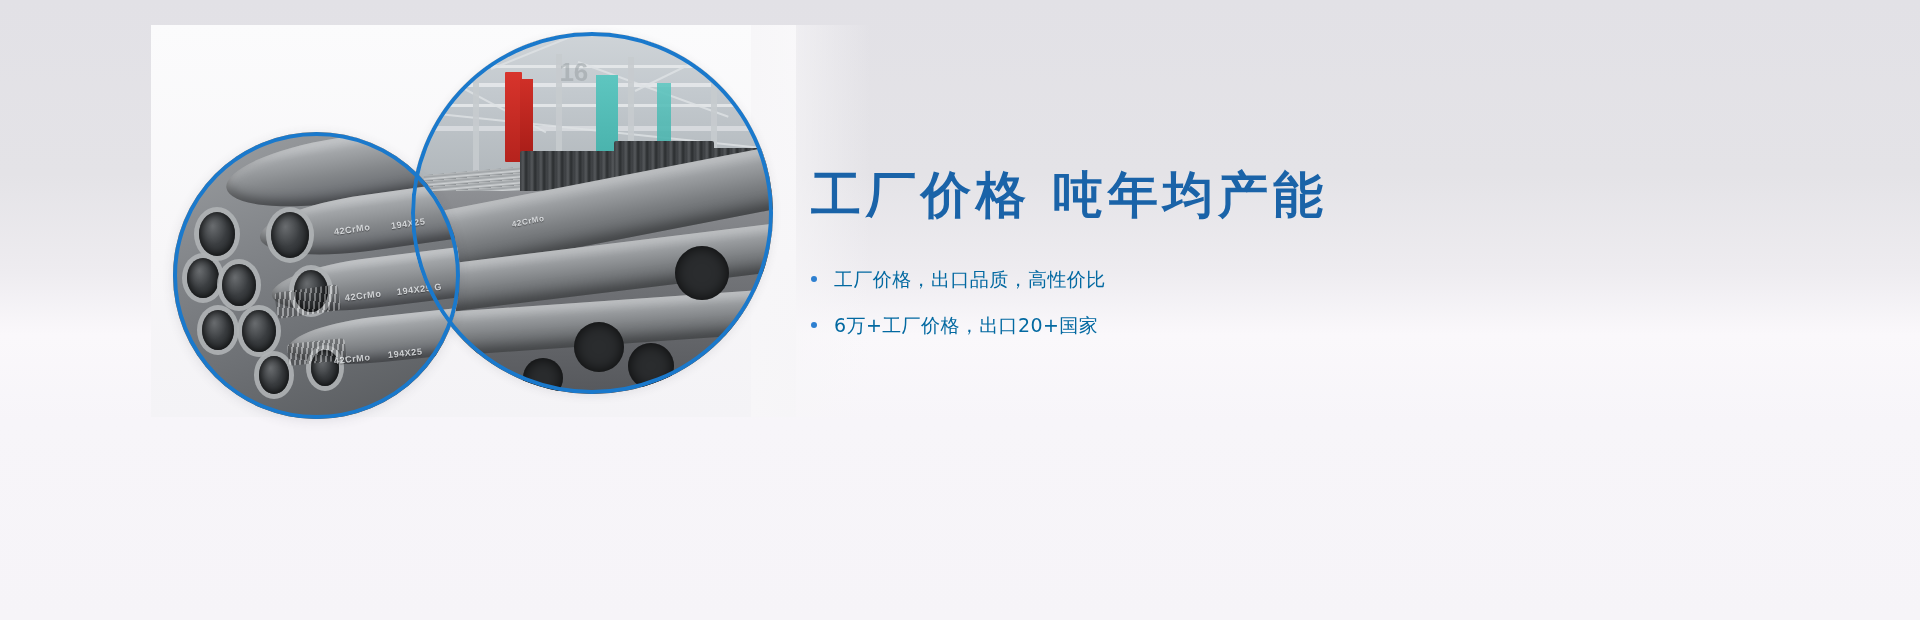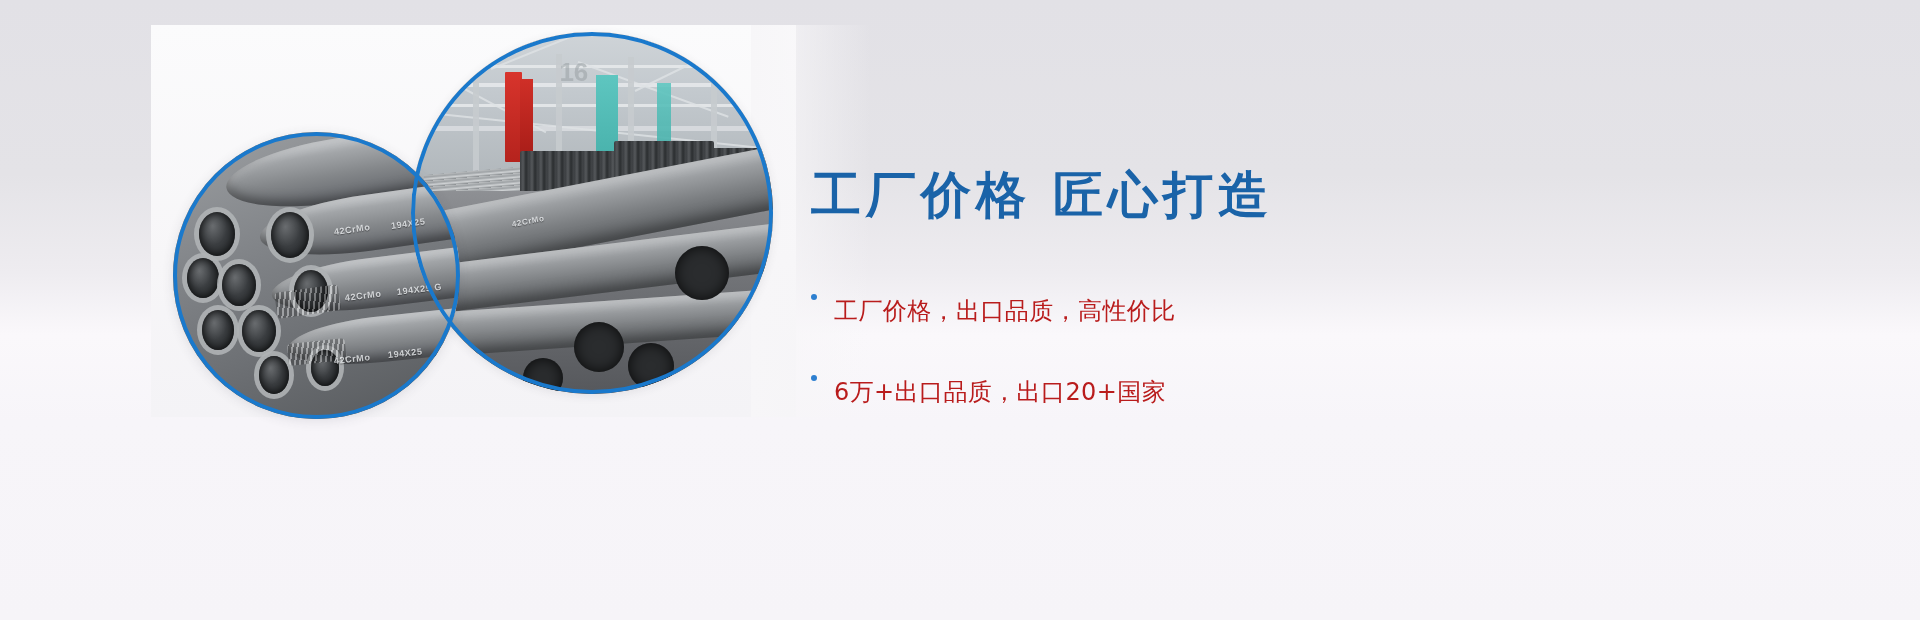--- a/index.html
+++ b/index.html
@@ -319,7 +319,7 @@
 
   <div class="copy">
     <div class="headline">
-      <span>工厂价格</span><span class="seg2">匠心打造</span>
+      <span>工厂价格</span><span class="seg2">吨年均产能</span>
     </div>
 
     <div class="bullets">

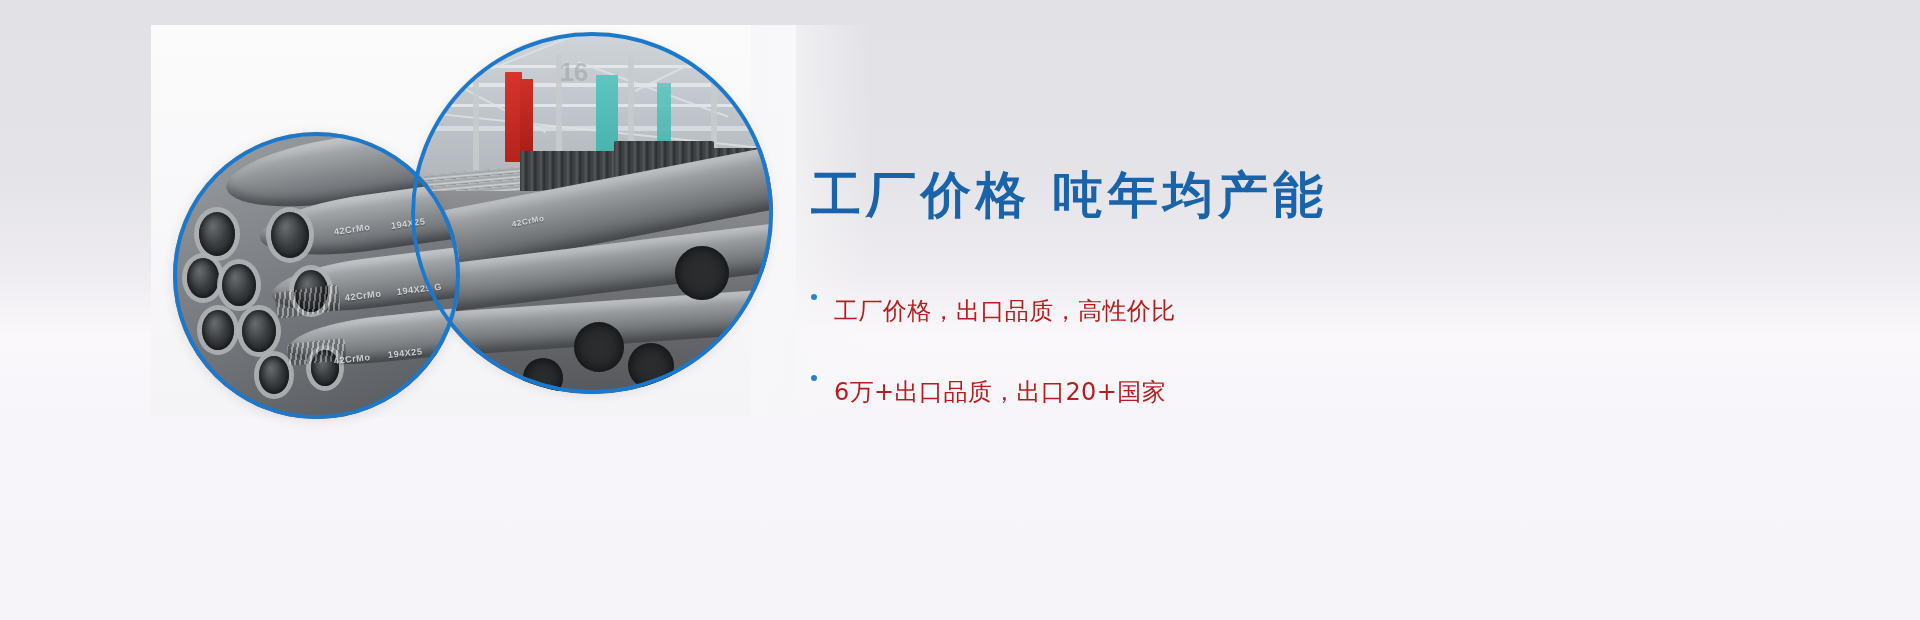--- a/index.html
+++ b/index.html
@@ -217,12 +217,11 @@
     flex:0 0 auto;
   }
   .bullet-text {
-    font-size:24px;
-    color:#b91c1c;
+    font-size:19px;
+    color:#0369a1;
     letter-spacing:.4px;
     line-height:1.5;
     font-family:"DejaVu Sans","Liberation Sans",sans-serif;
-    margin-top:28px;
   }
 </style>
 </head>

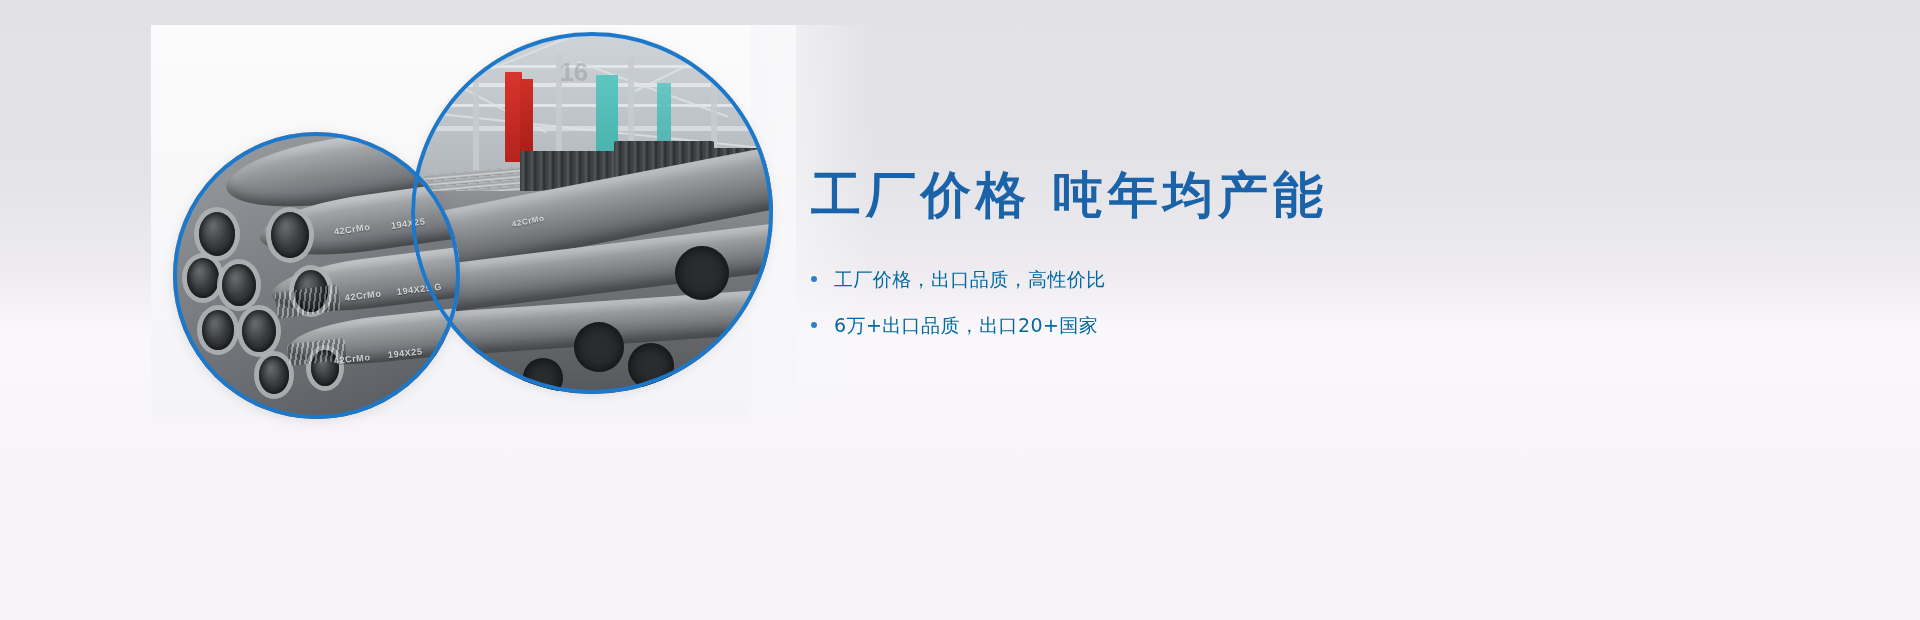--- a/index.html
+++ b/index.html
@@ -328,7 +328,7 @@
       </div>
       <div class="bullet">
         <span class="bullet-dot"></span>
-        <span class="bullet-text">6万+出口品质，出口20+国家</span>
+        <span class="bullet-text">6万+工厂价格，出口20+国家</span>
       </div>
     </div>
   </div>

